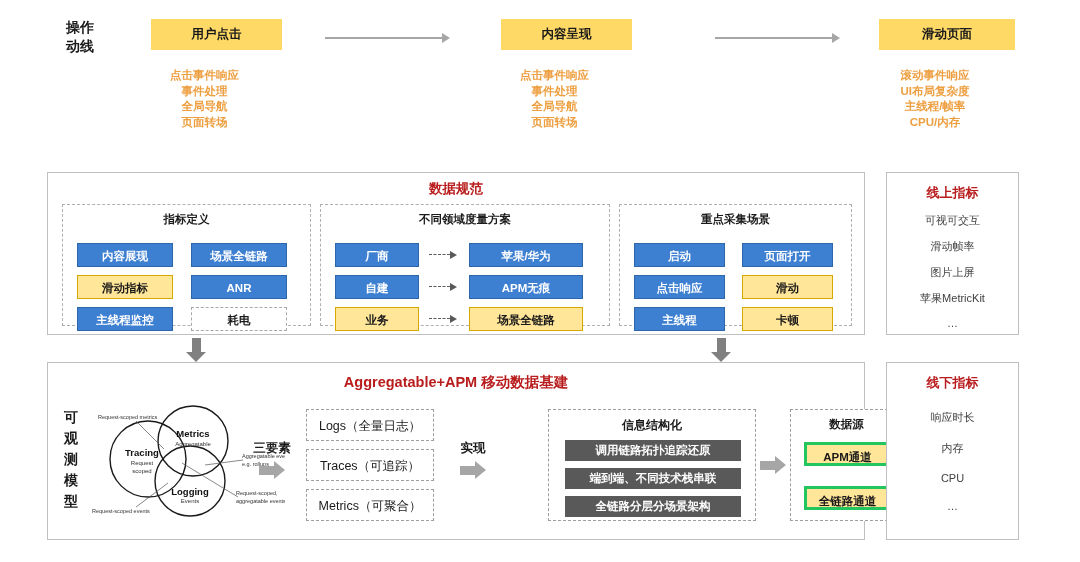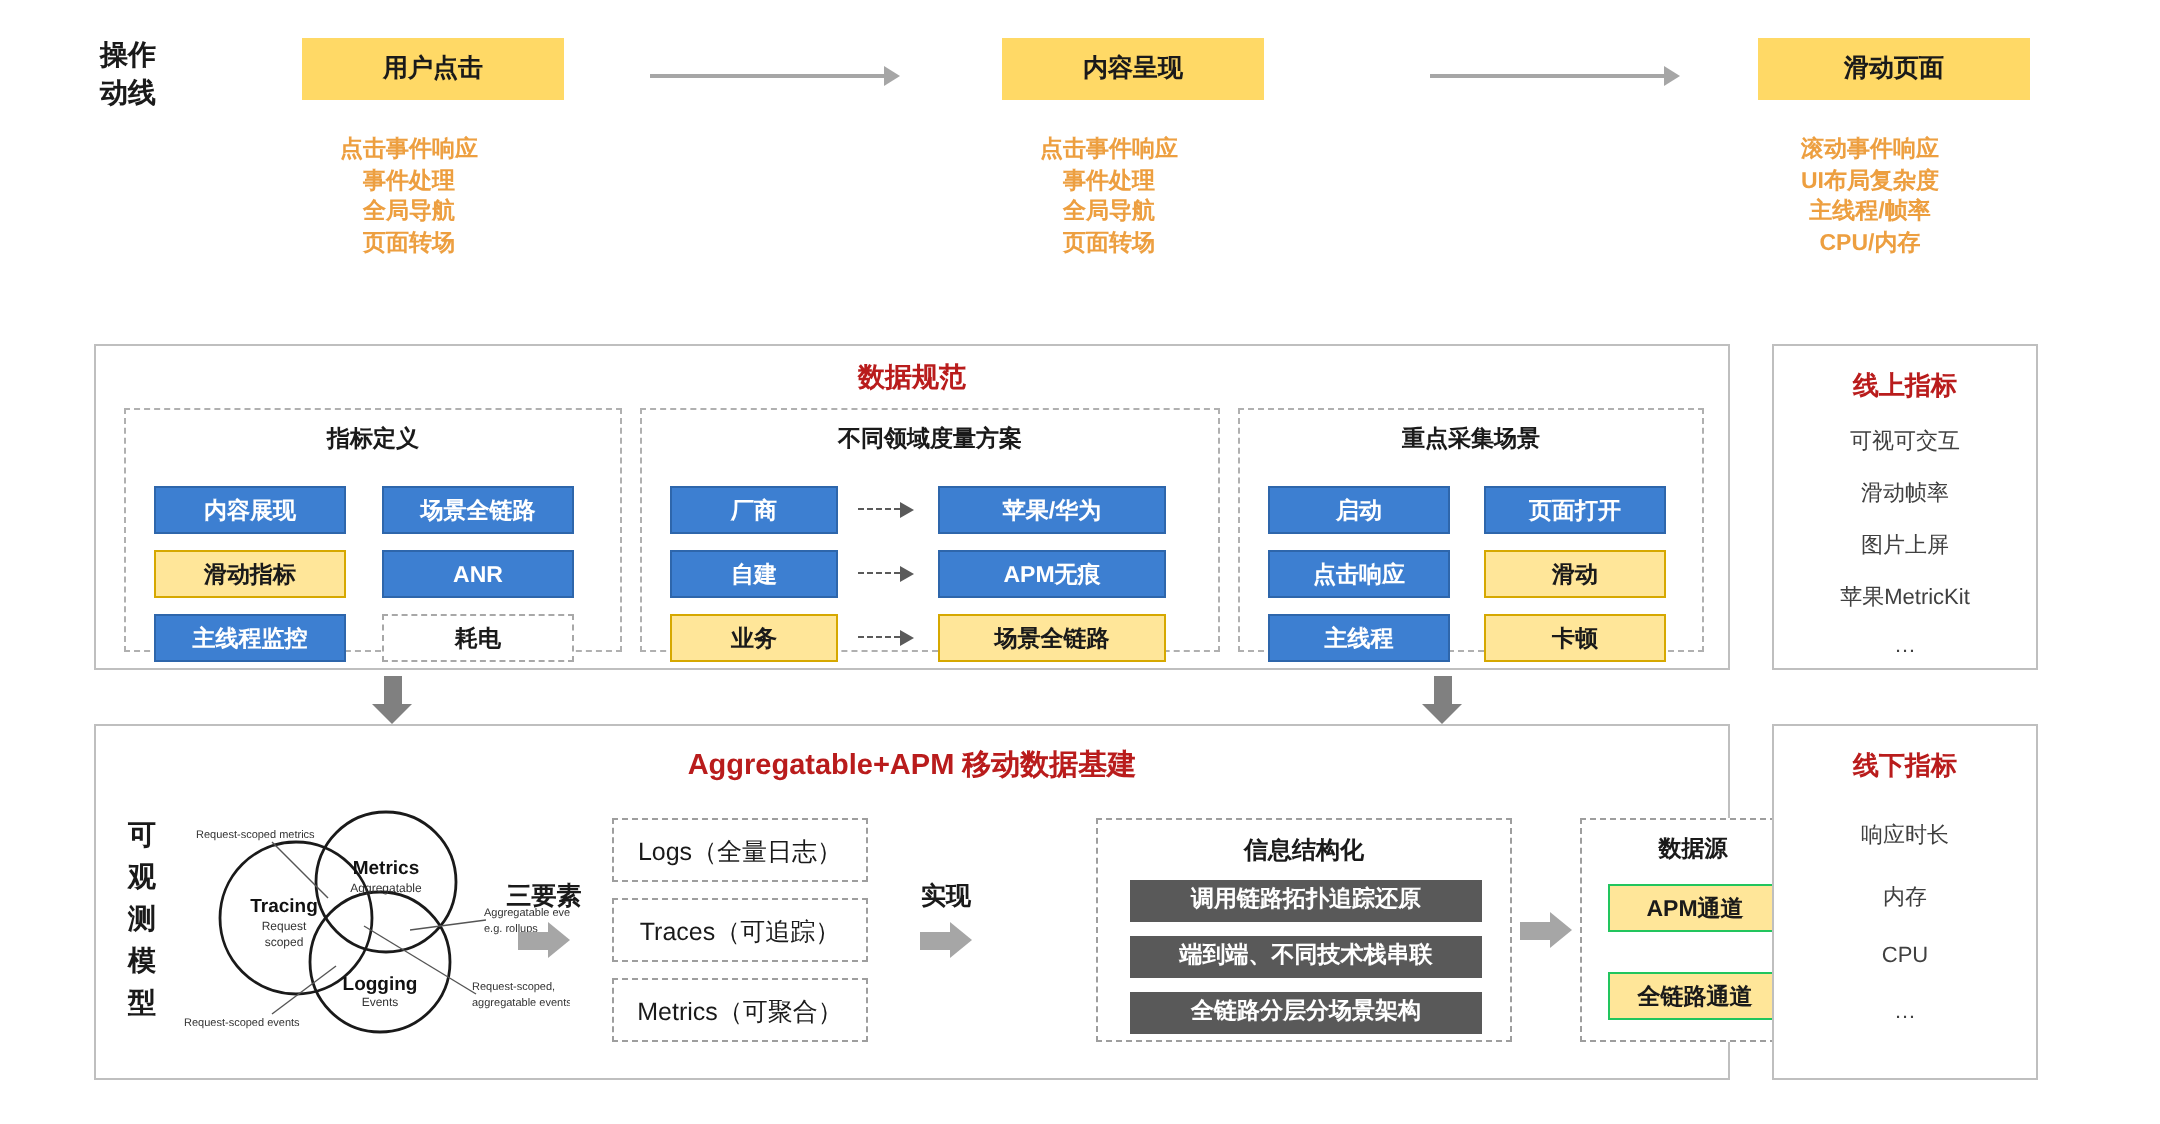--- a/index.html
+++ b/index.html
@@ -17,7 +17,7 @@
   .flow{position:absolute;left:0;top:0;width:1080px;height:160px;}
   .flow-label{
     position:absolute;left:50px;top:18px;width:60px;
-    font-size:14px;font-weight:bold;line-height:19px;color:#1a1a1a;
+    font-size:14px;font-weight:bold;line-height:19px;text-align:center;color:#1a1a1a;
   }
   .flow-col{position:absolute;top:0;}
   .flow-chip{

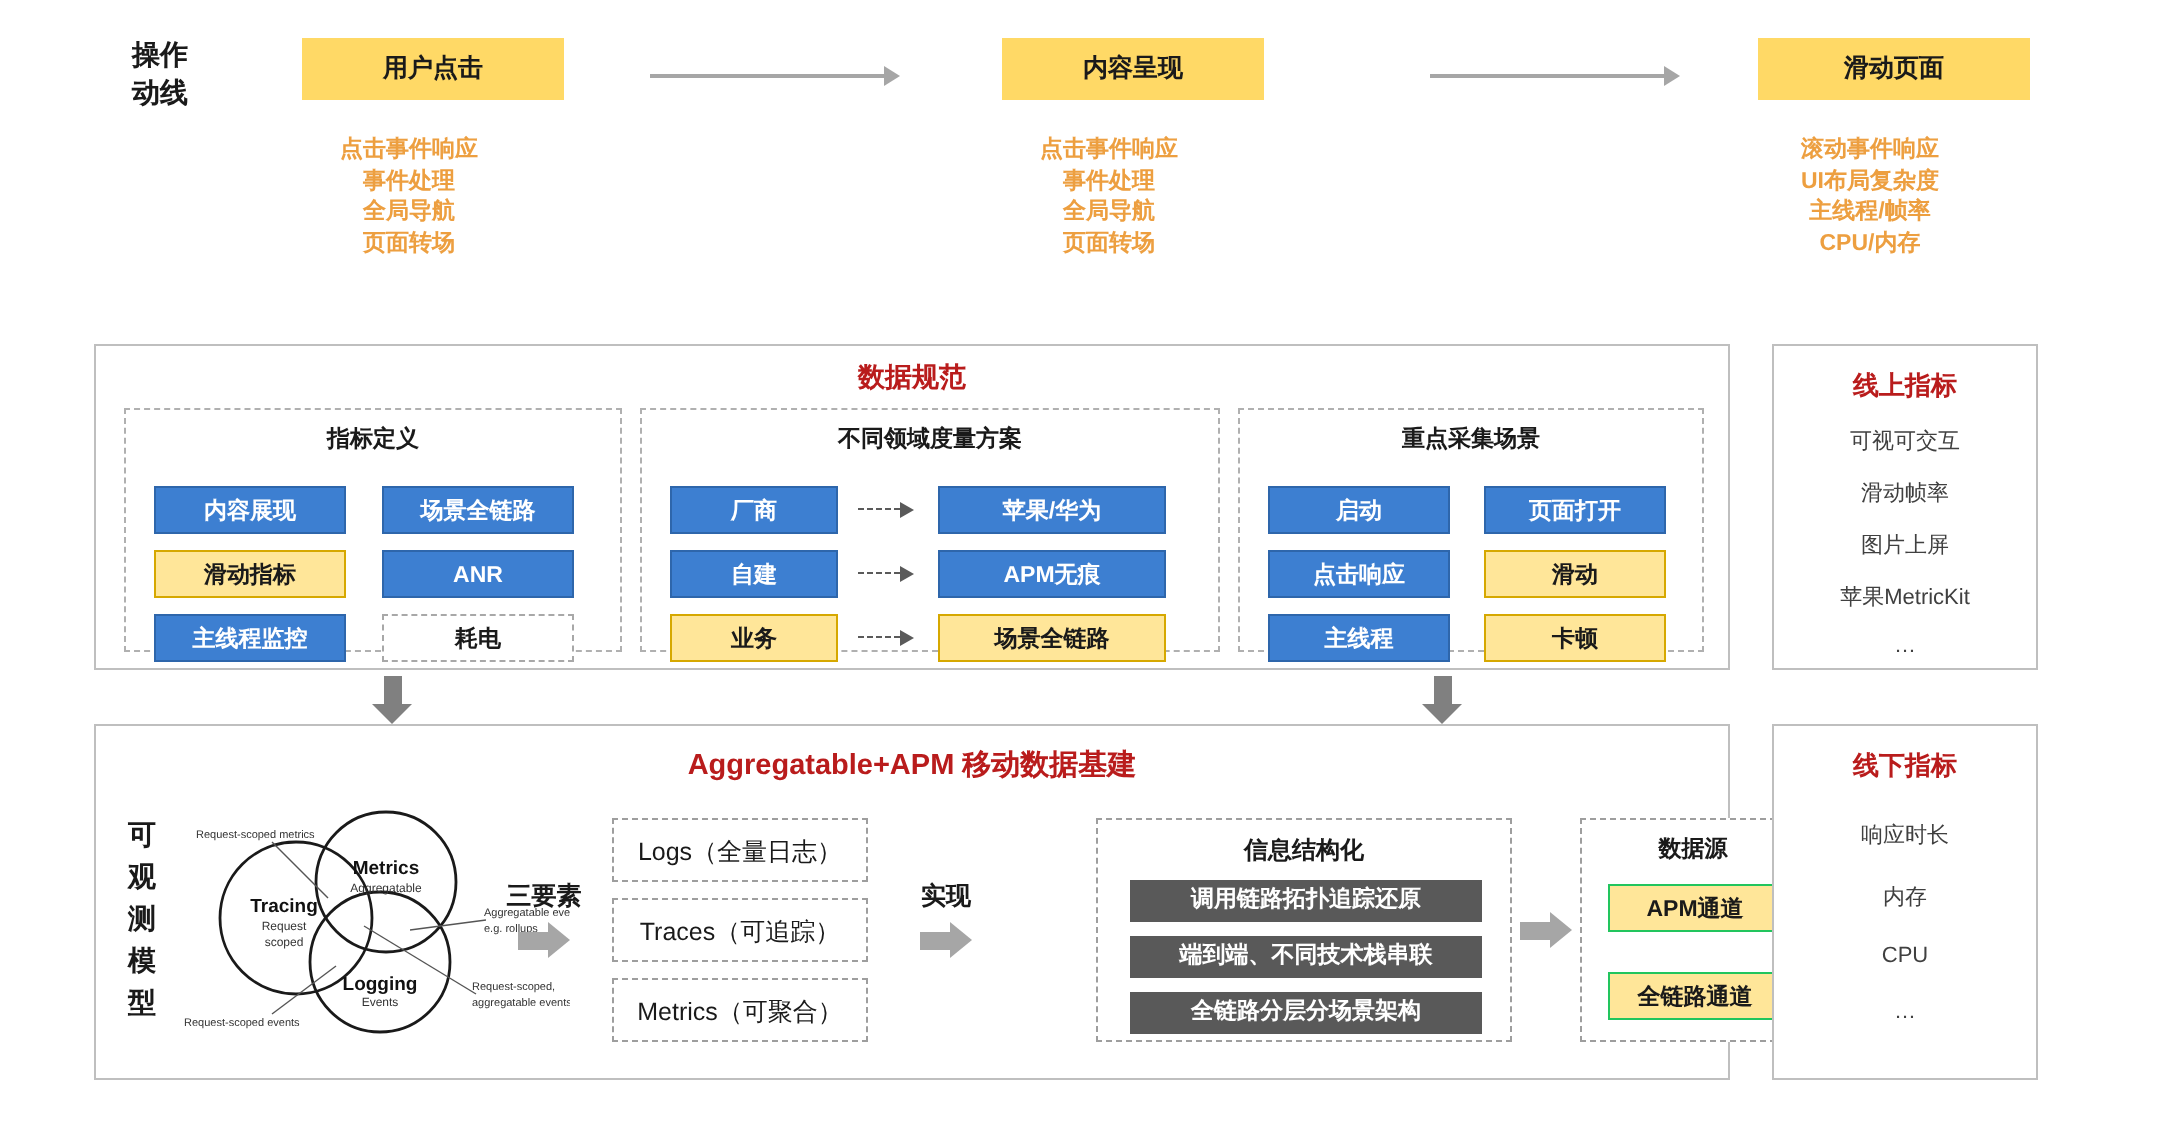--- a/index.html
+++ b/index.html
@@ -135,7 +135,7 @@
   .srcgrp .group-title{margin-top:7px;font-size:11.5px;}
   .srcbox{
     position:absolute;left:13px;width:87px;height:24px;line-height:24px;
-    text-align:center;background:#ffe699;border:1px solid #22c55e;color:#1a1a1a;
+    text-align:center;background:#ffe699;border:3px solid #22c55e;color:#1a1a1a;
     font-size:11.5px;font-weight:bold;box-sizing:border-box;
   }
 

